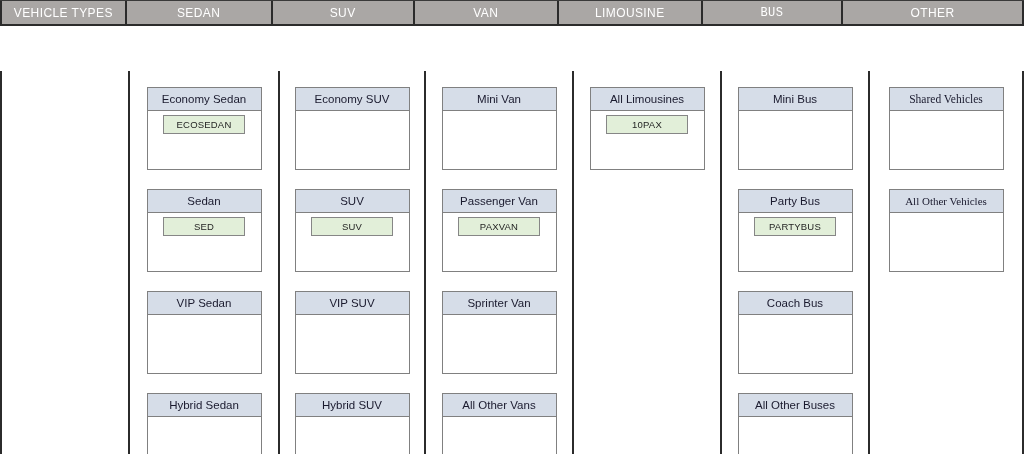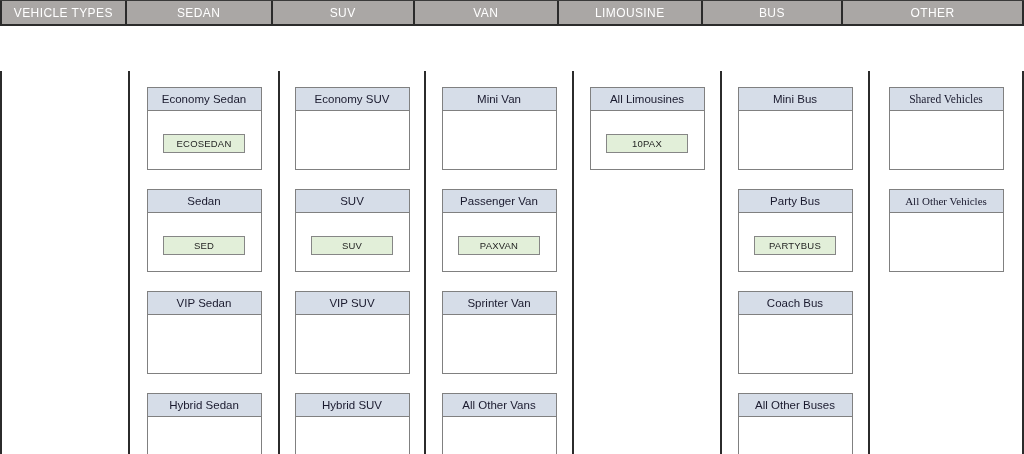--- a/index.html
+++ b/index.html
@@ -131,7 +131,7 @@
       <div class="header-cell" style="width: 146px;">SUV</div>
       <div class="header-cell" style="width: 148px;">VAN</div>
       <div class="header-cell" style="width: 148px;">LIMOUSINE</div>
-      <div class="header-cell" style="width: 144px;">BUS</div>
+      <div class="header-cell" style="width: 144px; font-family: Liberation Mono, monospace;">BUS</div>
       <div class="header-cell" style="width: 186px;">OTHER</div>
     </div>
 

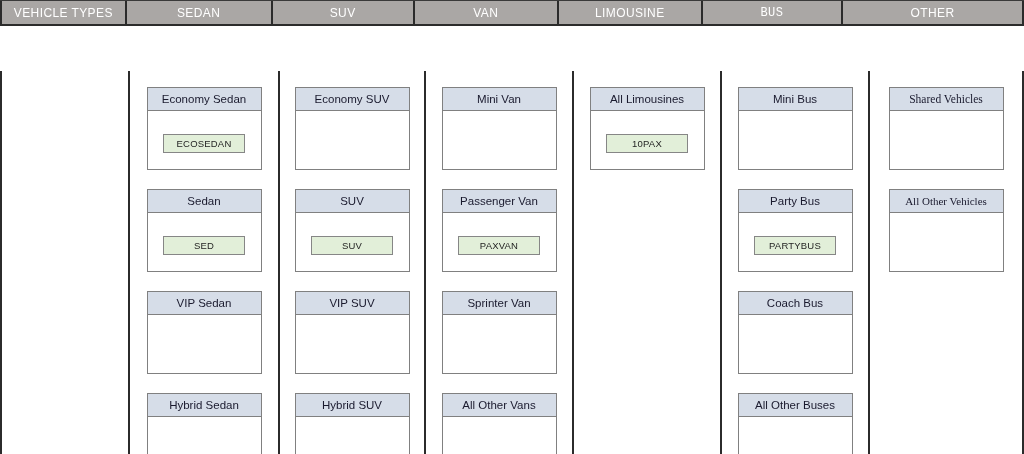--- a/index.html
+++ b/index.html
@@ -100,7 +100,7 @@
     display: flex;
     align-items: flex-start;
     justify-content: center;
-    padding-top: 23px;
+    padding-top: 4px;
     box-sizing: border-box;
   }
   .tag {

